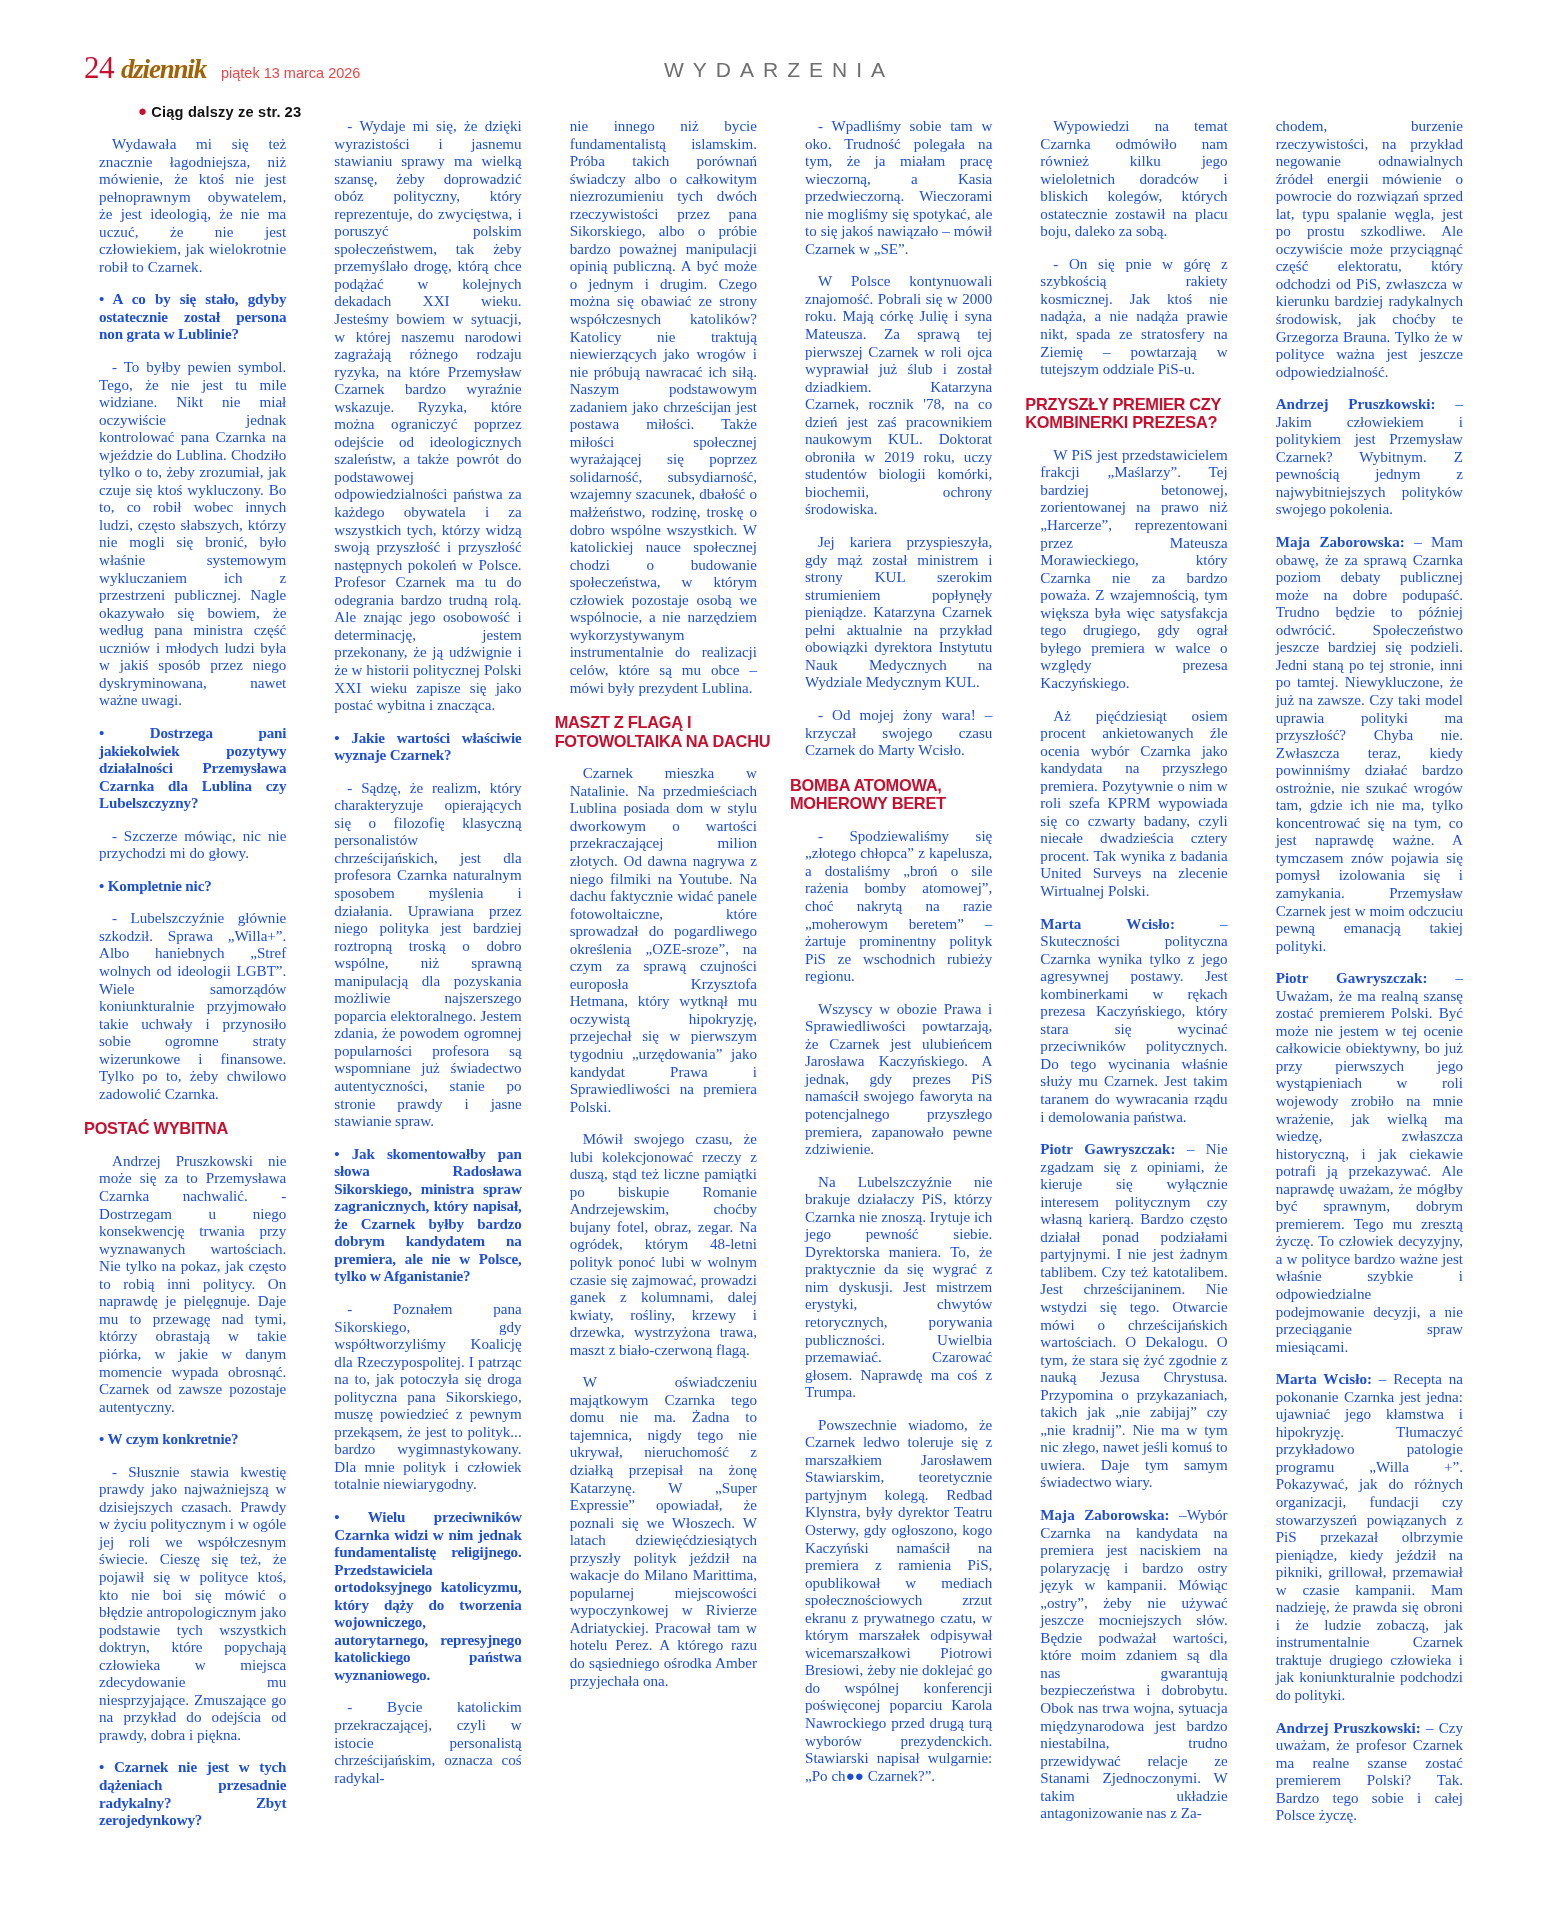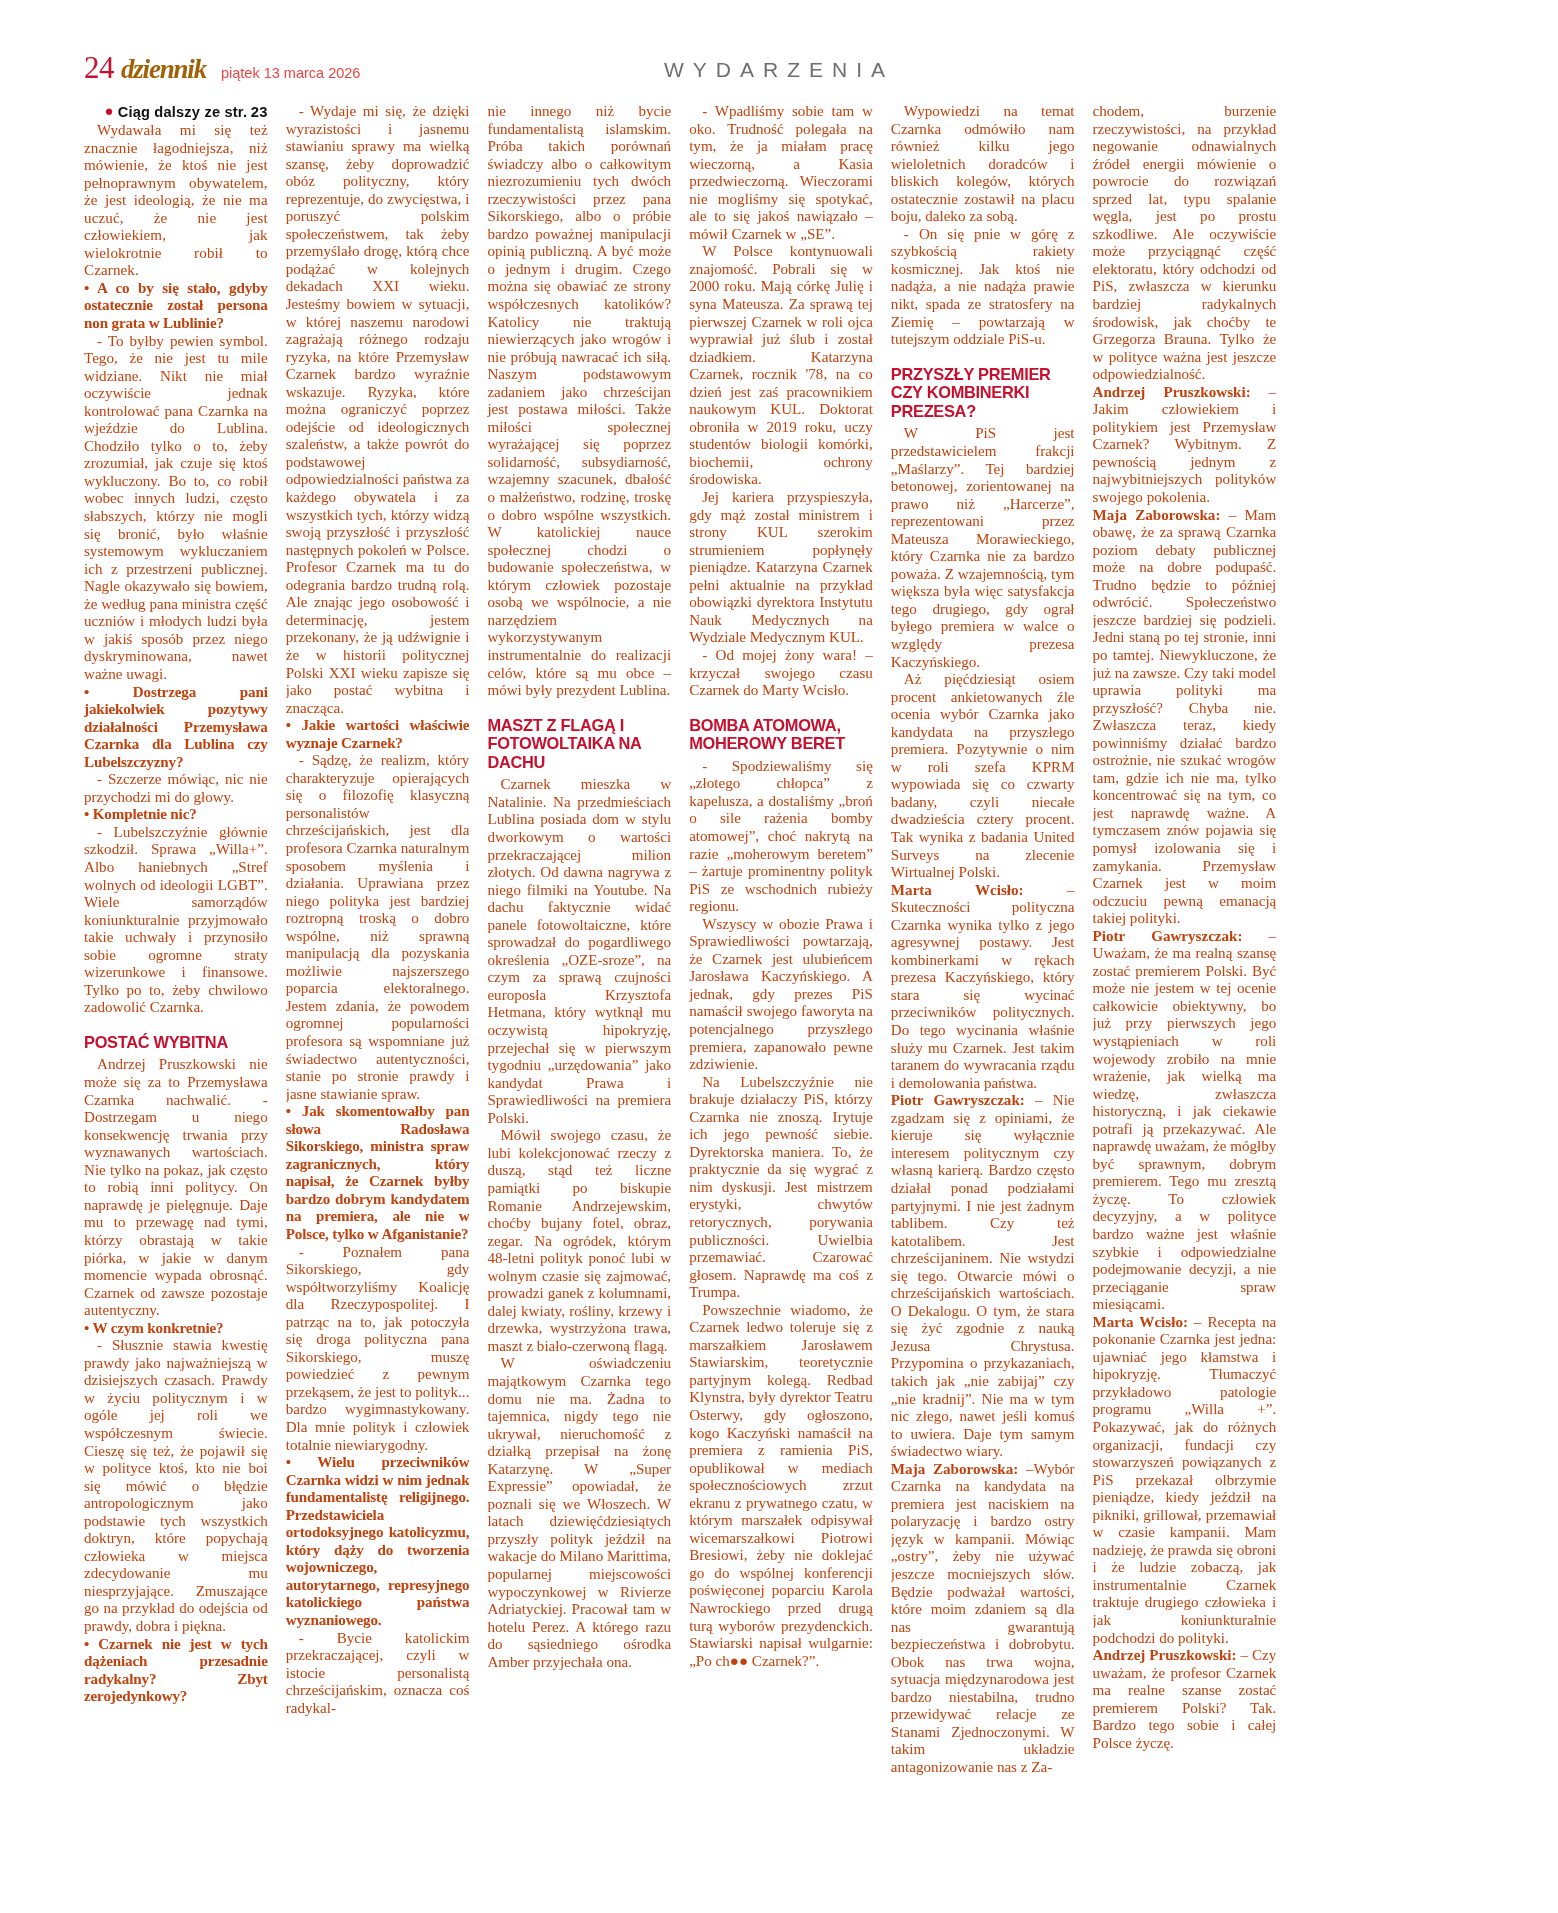--- a/index.html
+++ b/index.html
@@ -75,7 +75,7 @@
     width: 1394px;
     height: 1760px;
     display: grid;
-    grid-template-columns: repeat(7, 1fr);
+    grid-template-columns: repeat(6, 1fr);
     column-gap: 18px;
   }
   .col {

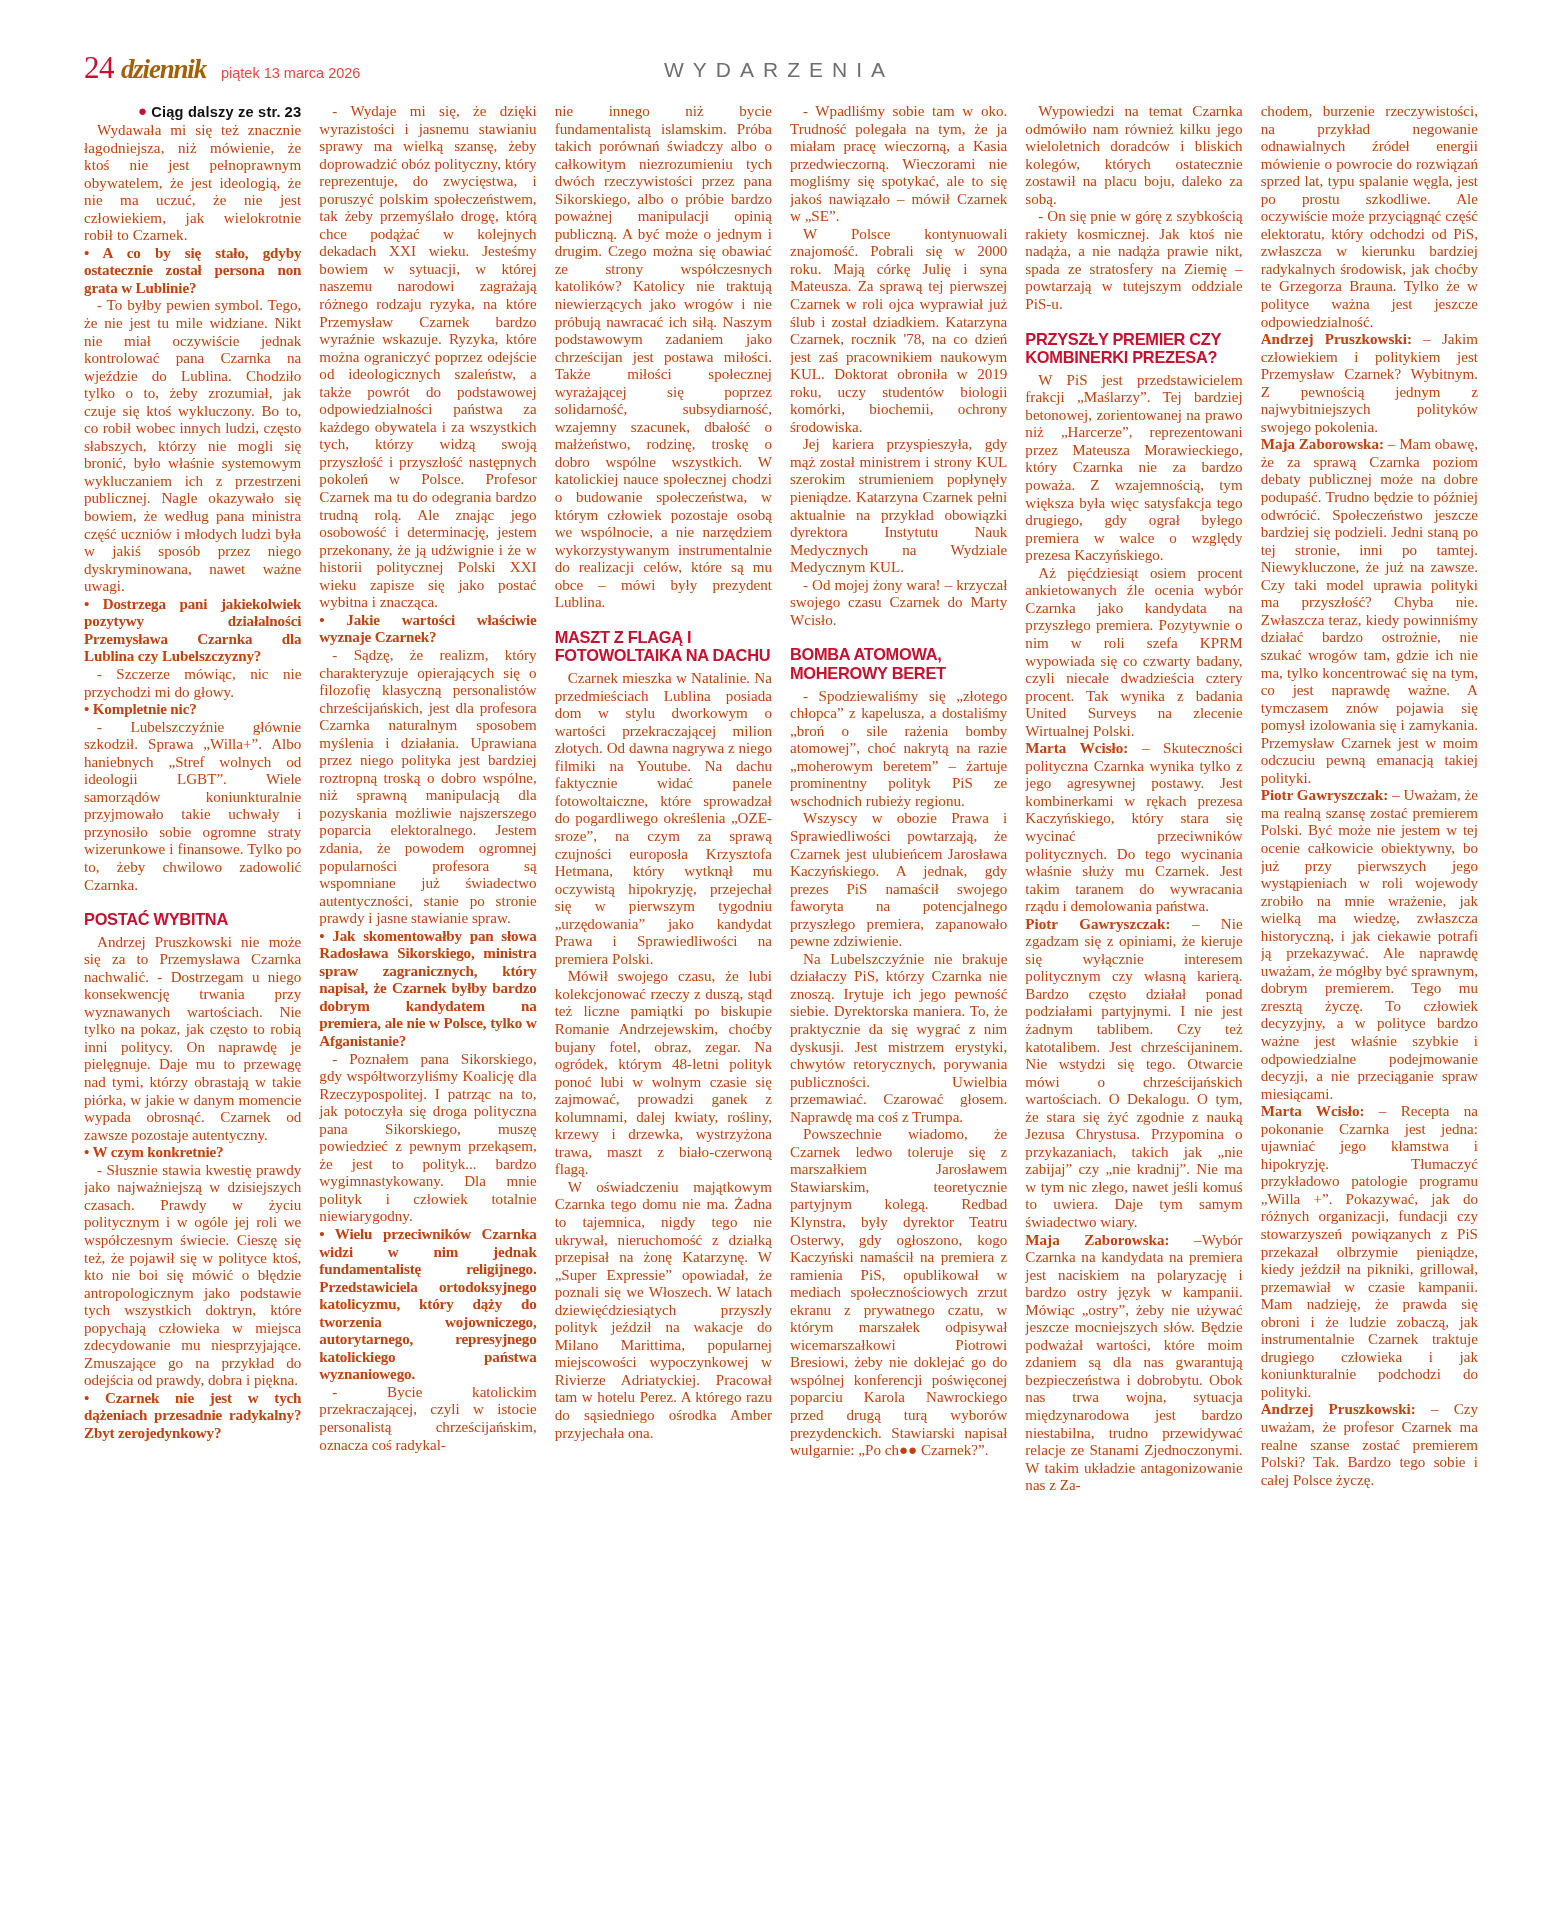--- a/index.html
+++ b/index.html
@@ -85,7 +85,7 @@
 
   
   p {
-    margin: 0;
+    margin: 15px;
     font-family: "Liberation Serif", serif;
     font-size: 15.1px;
     line-height: 17.55px;
@@ -93,7 +93,7 @@
     text-justify: inter-word;
     hyphens: auto;
     -webkit-hyphens: auto;
-    color: #c2410c;
+    color: #1d4ed8;
   }
   p.body { text-indent: 13px; }
   p.body.noind { text-indent: 0; }

